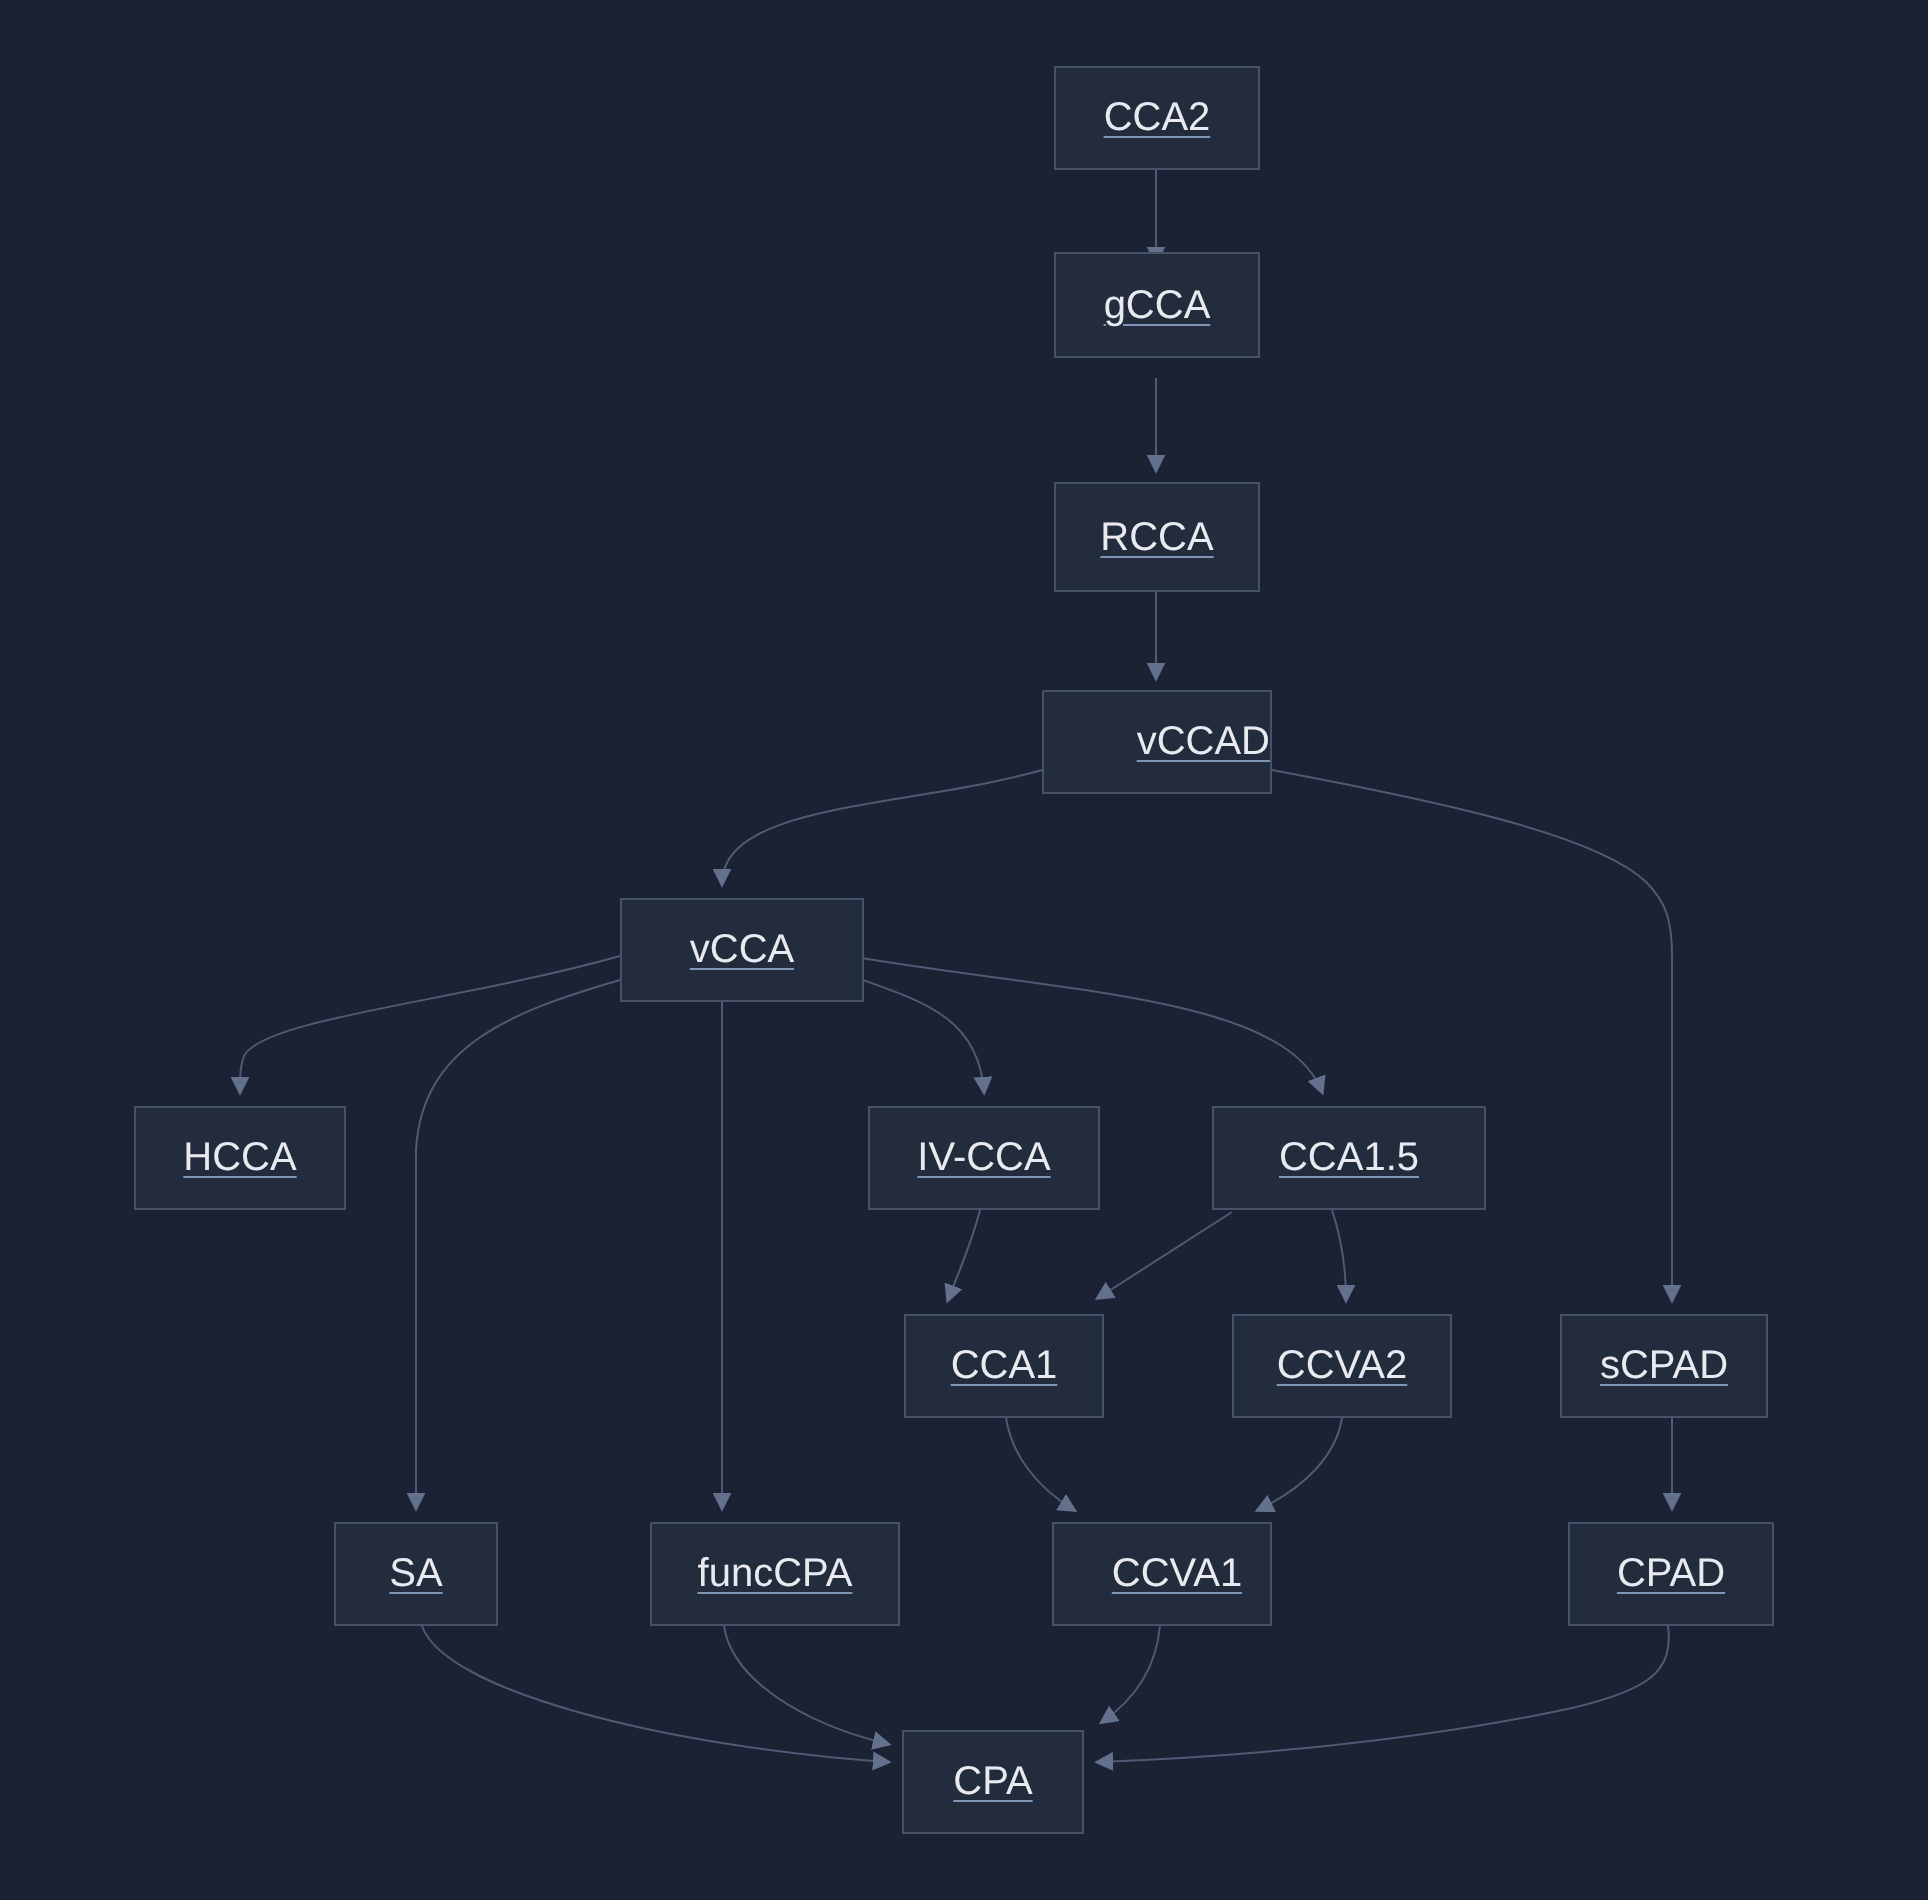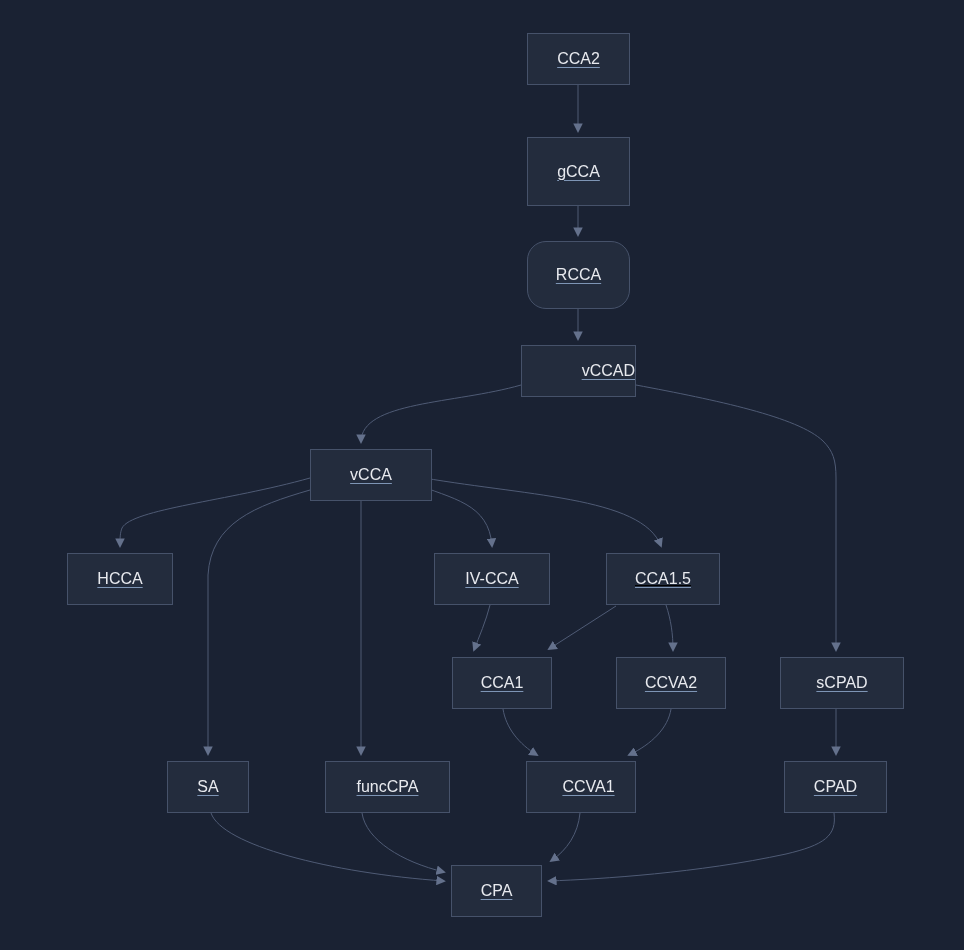--- a/index.html
+++ b/index.html
@@ -24,7 +24,7 @@
     cursor:pointer;
   }
   .node-label{
-    color:var(--text);font-size:16px;line-height:1;
+    color:var(--text);font-size:20px;line-height:1;
     text-decoration:underline;
     text-decoration-color:var(--underline);
     text-decoration-thickness:1px;

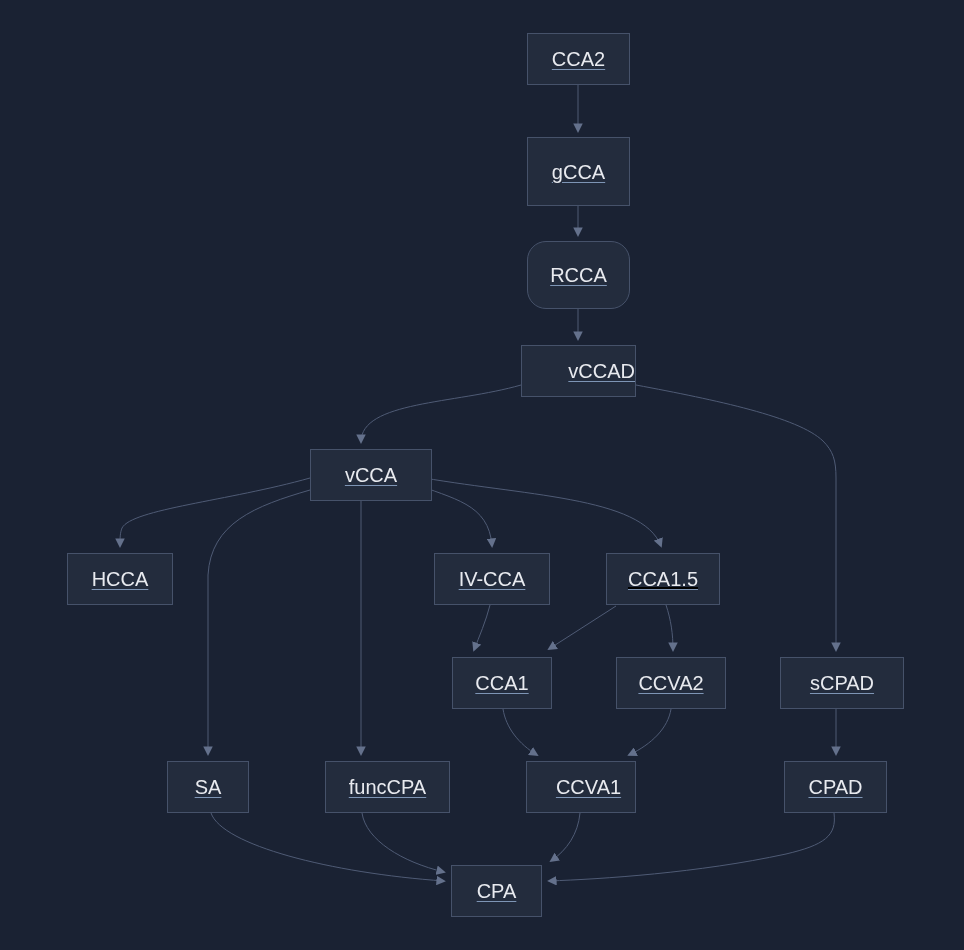--- a/index.html
+++ b/index.html
@@ -69,7 +69,7 @@
       <div class="node" style="left: 527px; top: 33px; width: 103px; height: 52px;">
         <span class="node-label">CCA2</span>
       </div>
-      <div class="node" style="left: 527px; top: 137px; width: 103px; height: 69px;">
+      <div class="node" style="left: 527px; top: 126px; width: 103px; height: 53px;">
         <span class="node-label">gCCA</span>
       </div>
       <div class="node" style="left: 527px; top: 241px; width: 103px; height: 68px; border-radius: 19px;">

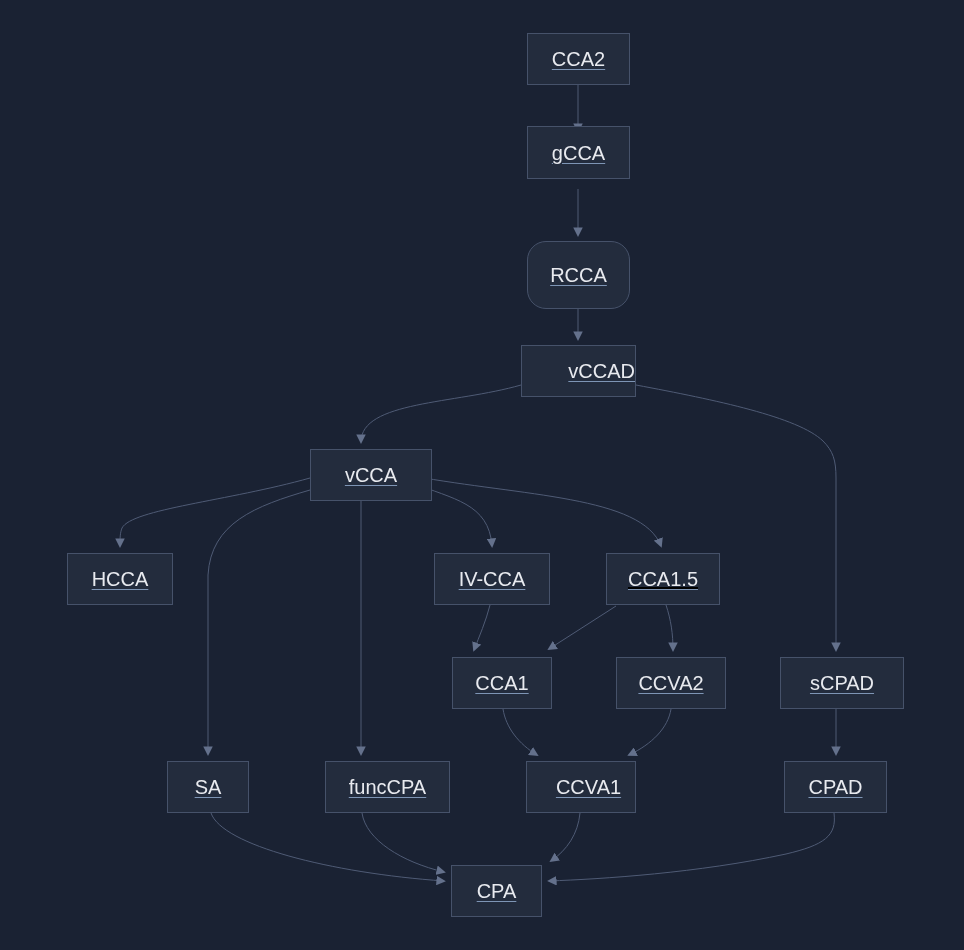--- a/index.html
+++ b/index.html
@@ -72,7 +72,7 @@
       <div class="node" style="left: 527px; top: 126px; width: 103px; height: 53px;">
         <span class="node-label">gCCA</span>
       </div>
-      <div class="node" style="left: 527px; top: 241px; width: 103px; height: 68px; border-radius: 19px;">
+      <div class="node" style="left: 527px; top: 241px; width: 103px; height: 55px;">
         <span class="node-label">RCCA</span>
       </div>
       <div class="node" style="left: 521px; top: 345px; width: 115px; height: 52px; justify-content: flex-end;">

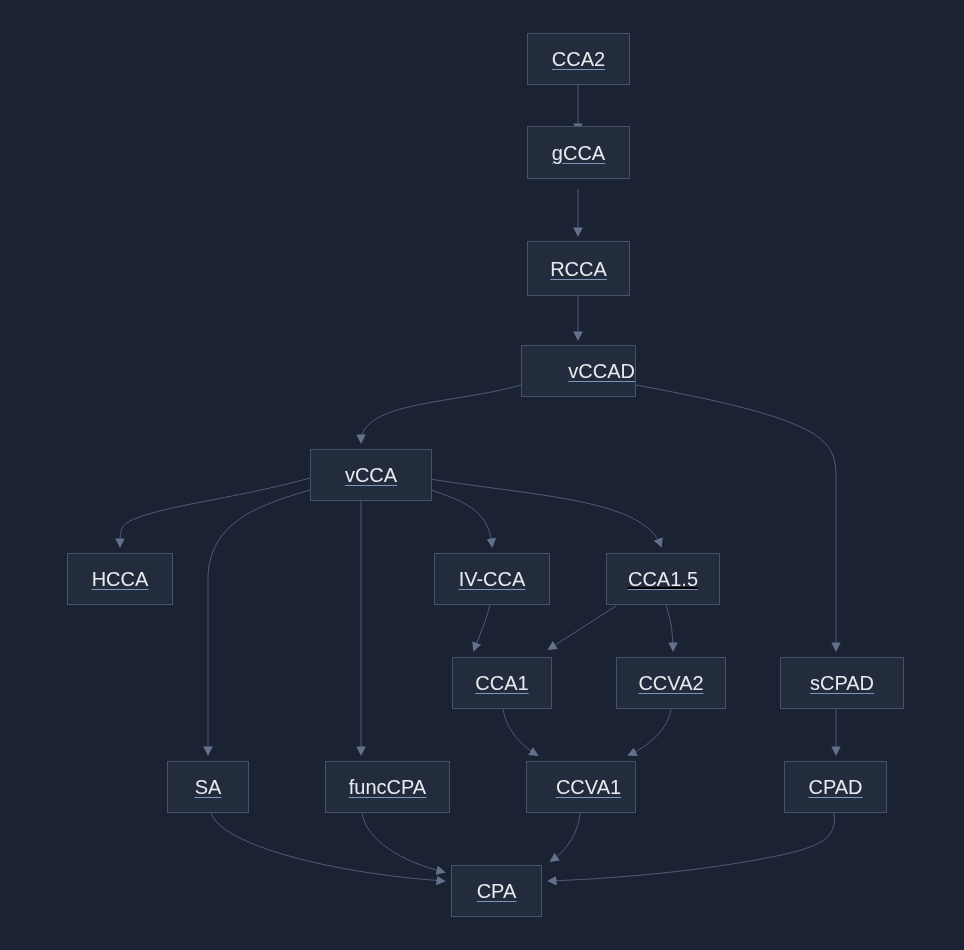--- a/index.html
+++ b/index.html
@@ -87,7 +87,7 @@
       <div class="node" style="left: 434px; top: 553px; width: 116px; height: 52px;">
         <span class="node-label">IV-CCA</span>
       </div>
-      <div class="node" style="left: 606px; top: 553px; width: 114px; height: 52px; text-decoration: underline;">
+      <div class="node" style="left: 606px; top: 553px; width: 137px; height: 52px;">
         <span class="node-label">CCA1.5</span>
       </div>
       <div class="node" style="left: 452px; top: 657px; width: 100px; height: 52px;">

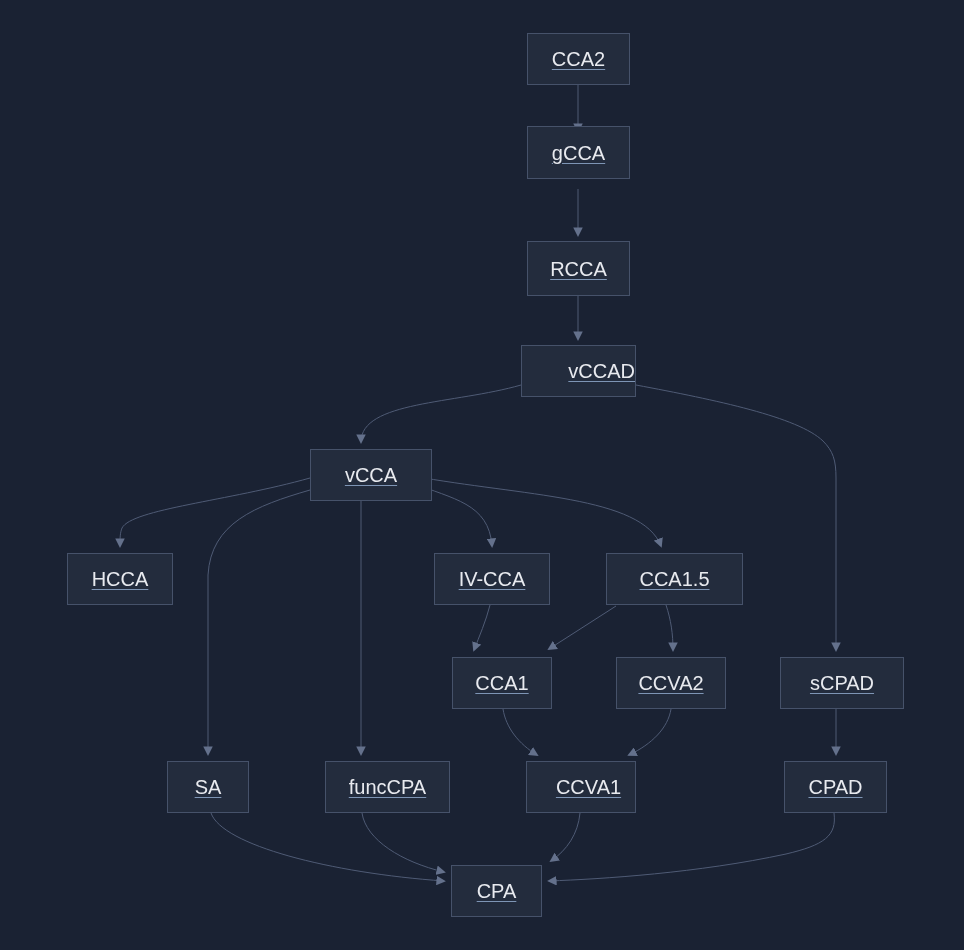--- a/index.html
+++ b/index.html
@@ -96,7 +96,7 @@
       <div class="node" style="left: 616px; top: 657px; width: 110px; height: 52px;">
         <span class="node-label">CCVA2</span>
       </div>
-      <div class="node" style="left: 780px; top: 657px; width: 124px; height: 52px;">
+      <div class="node" style="left: 780px; top: 657px; width: 104px; height: 52px;">
         <span class="node-label">sCPAD</span>
       </div>
       <div class="node" style="left: 167px; top: 761px; width: 82px; height: 52px;">

